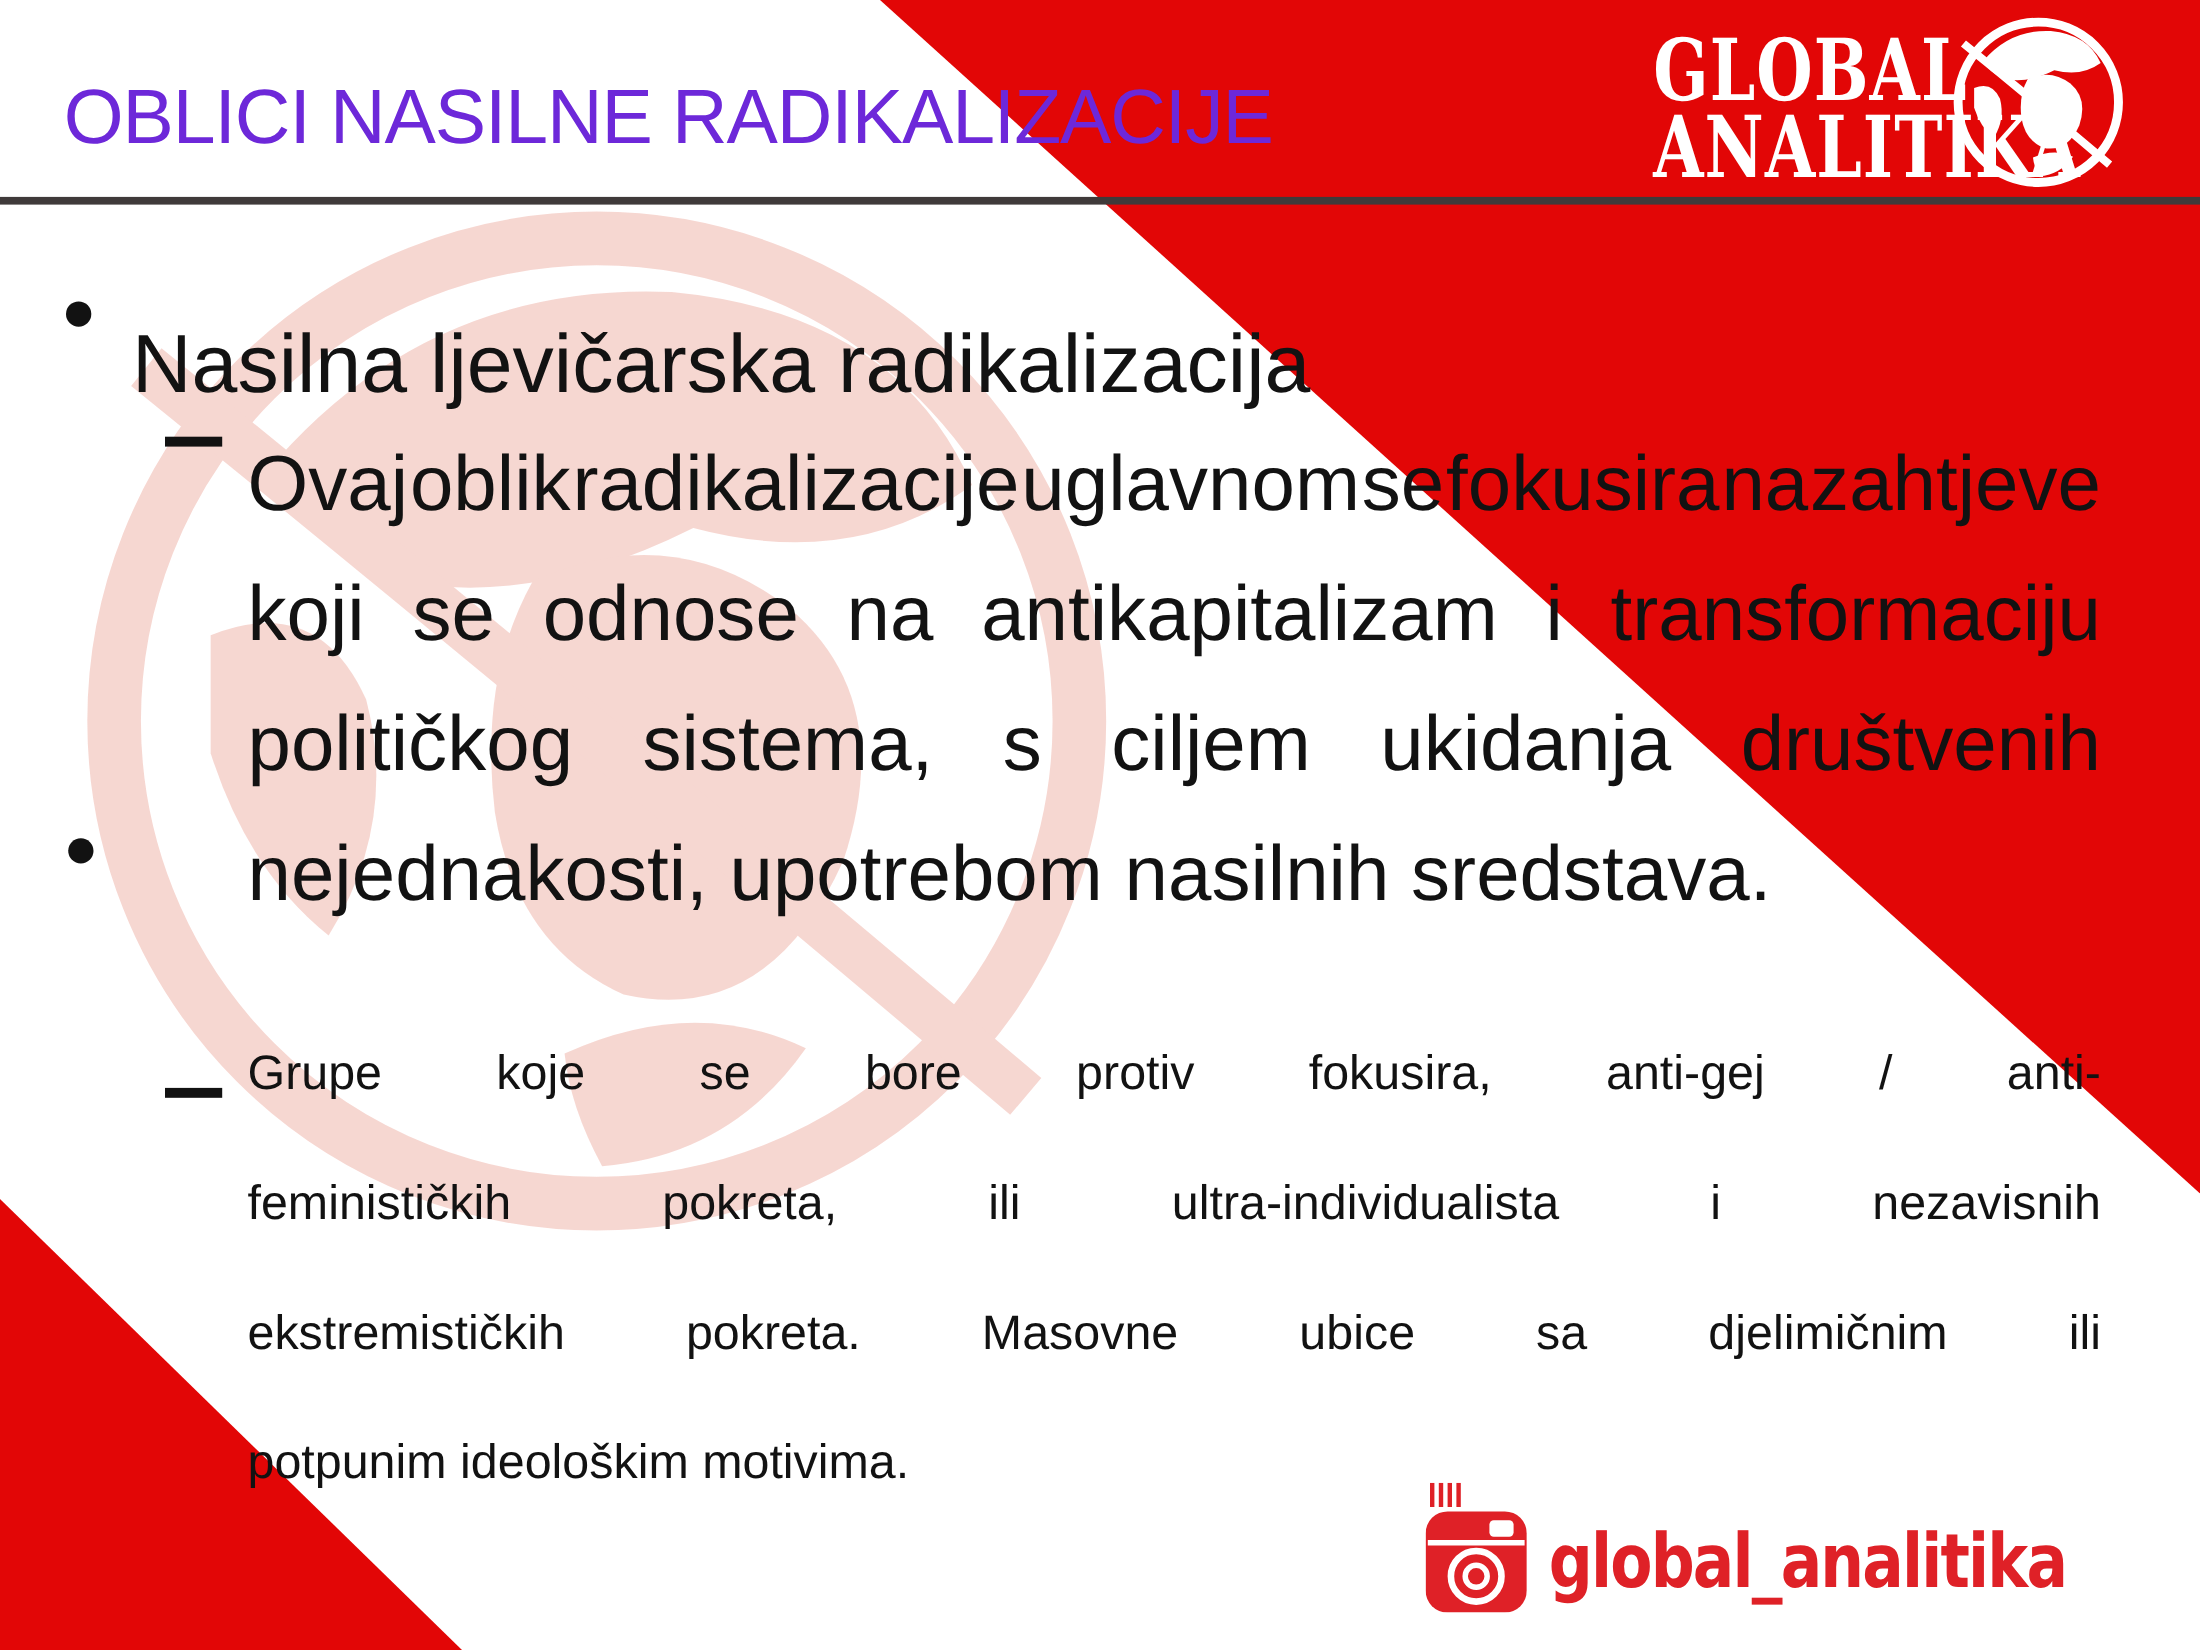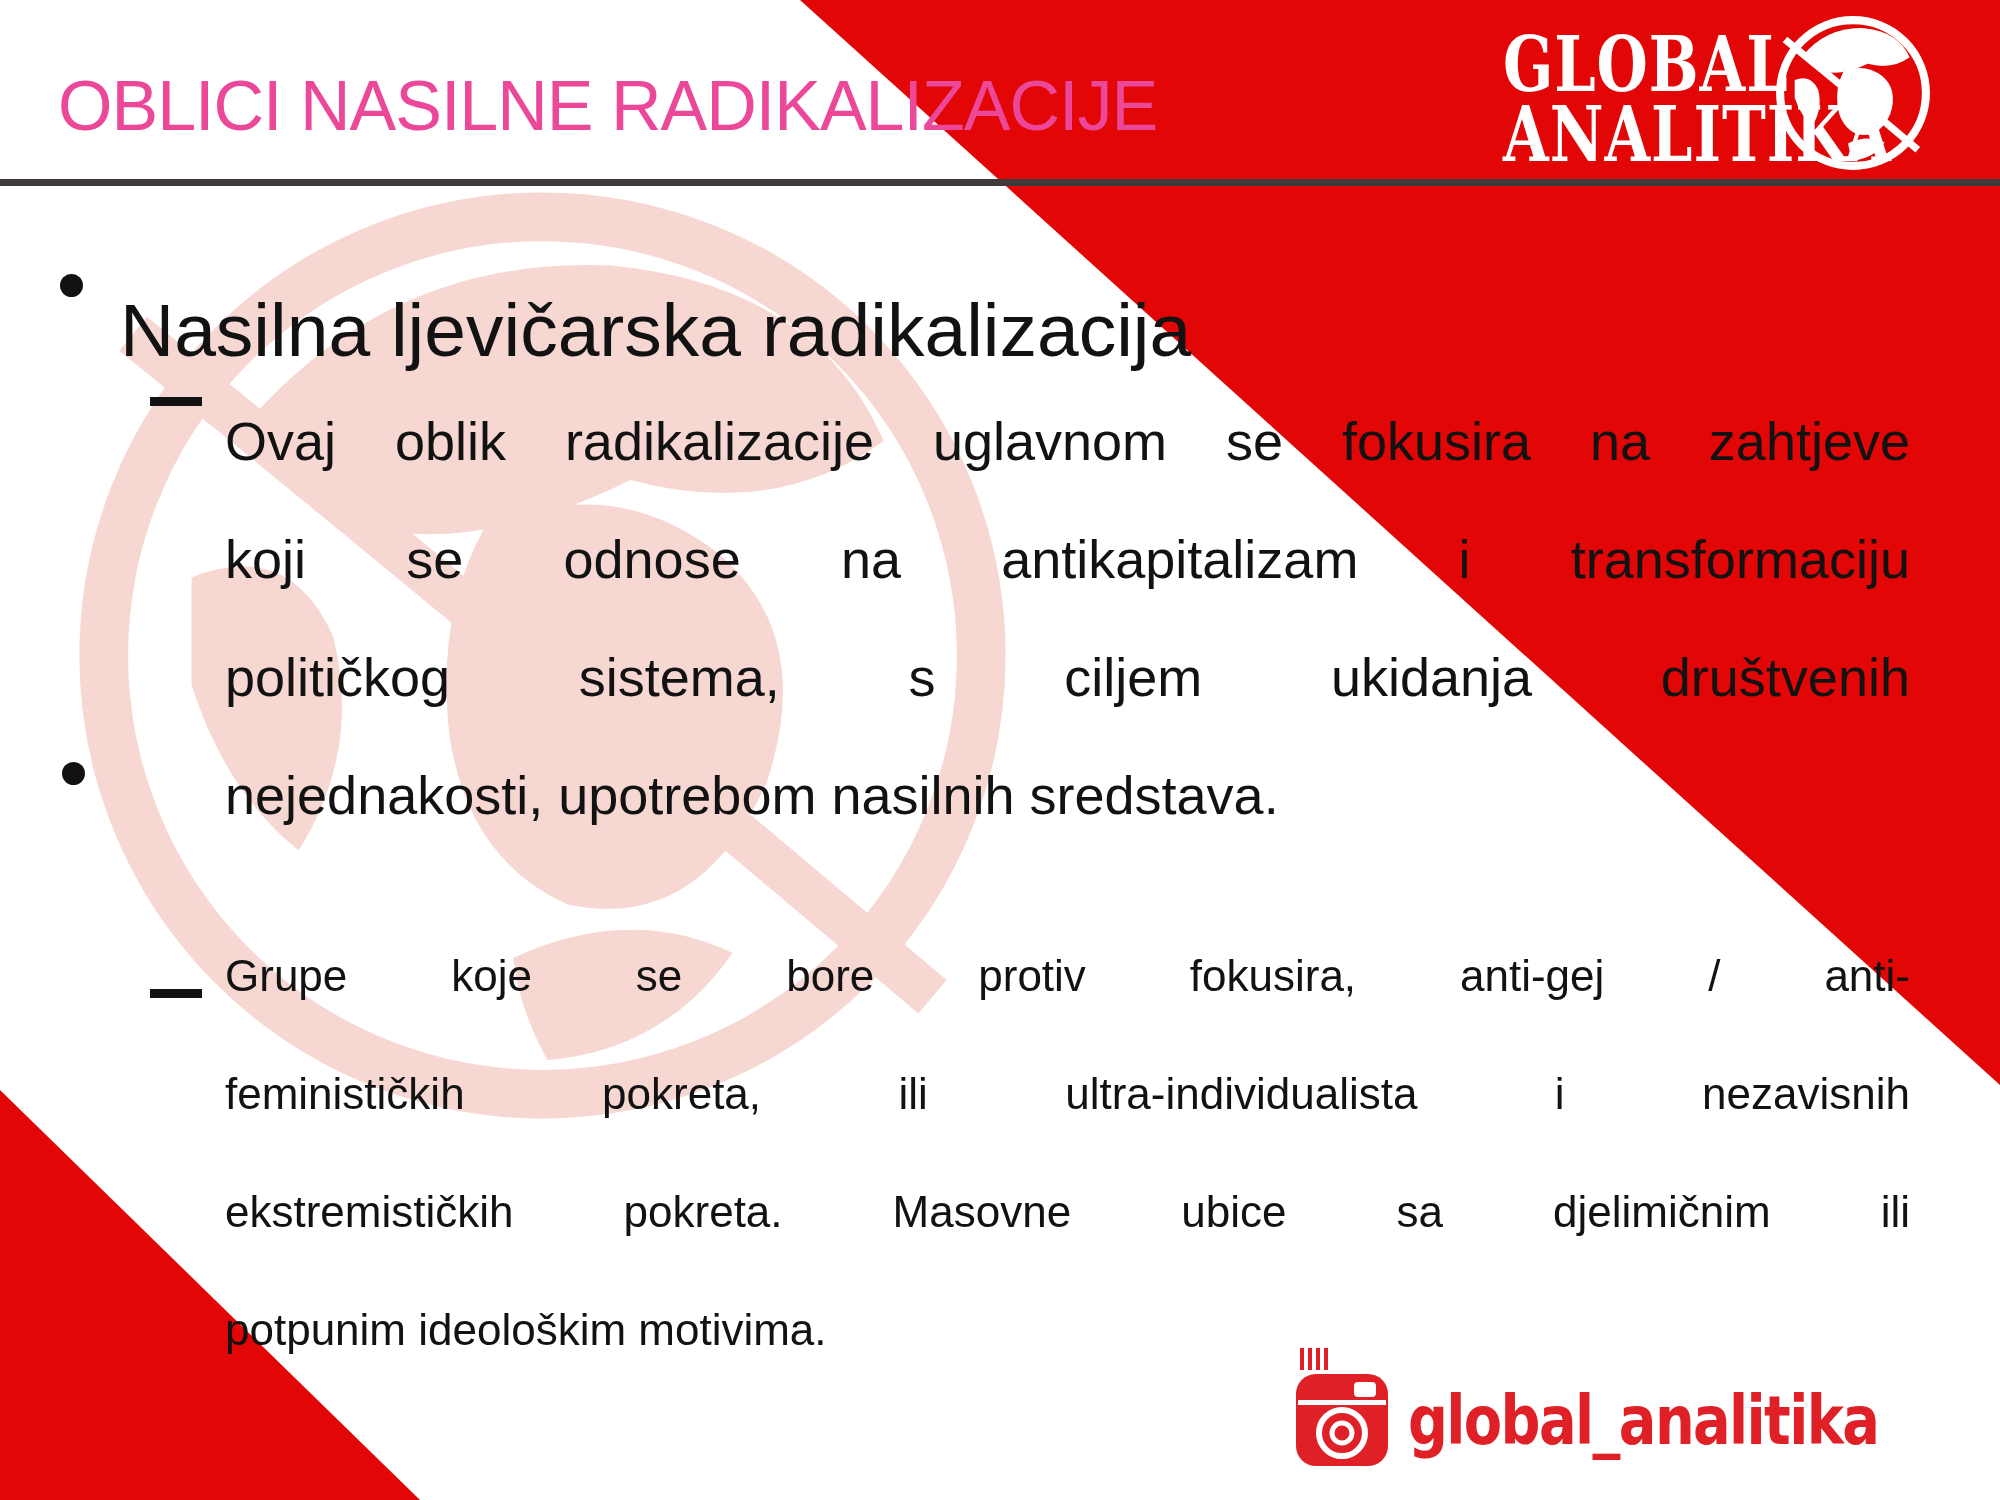--- a/index.html
+++ b/index.html
@@ -19,7 +19,7 @@
   
   .title {
     position:absolute; left:58px; top:61px; width:1600px;
-    font-size:70px; line-height:90px; letter-spacing:-1px; color:#ec4899; white-space:nowrap;
+    font-size:70px; line-height:90px; letter-spacing:-1px; color:#6d28d9; white-space:nowrap;
   }
   
   .block { position:absolute; color:#121212; }

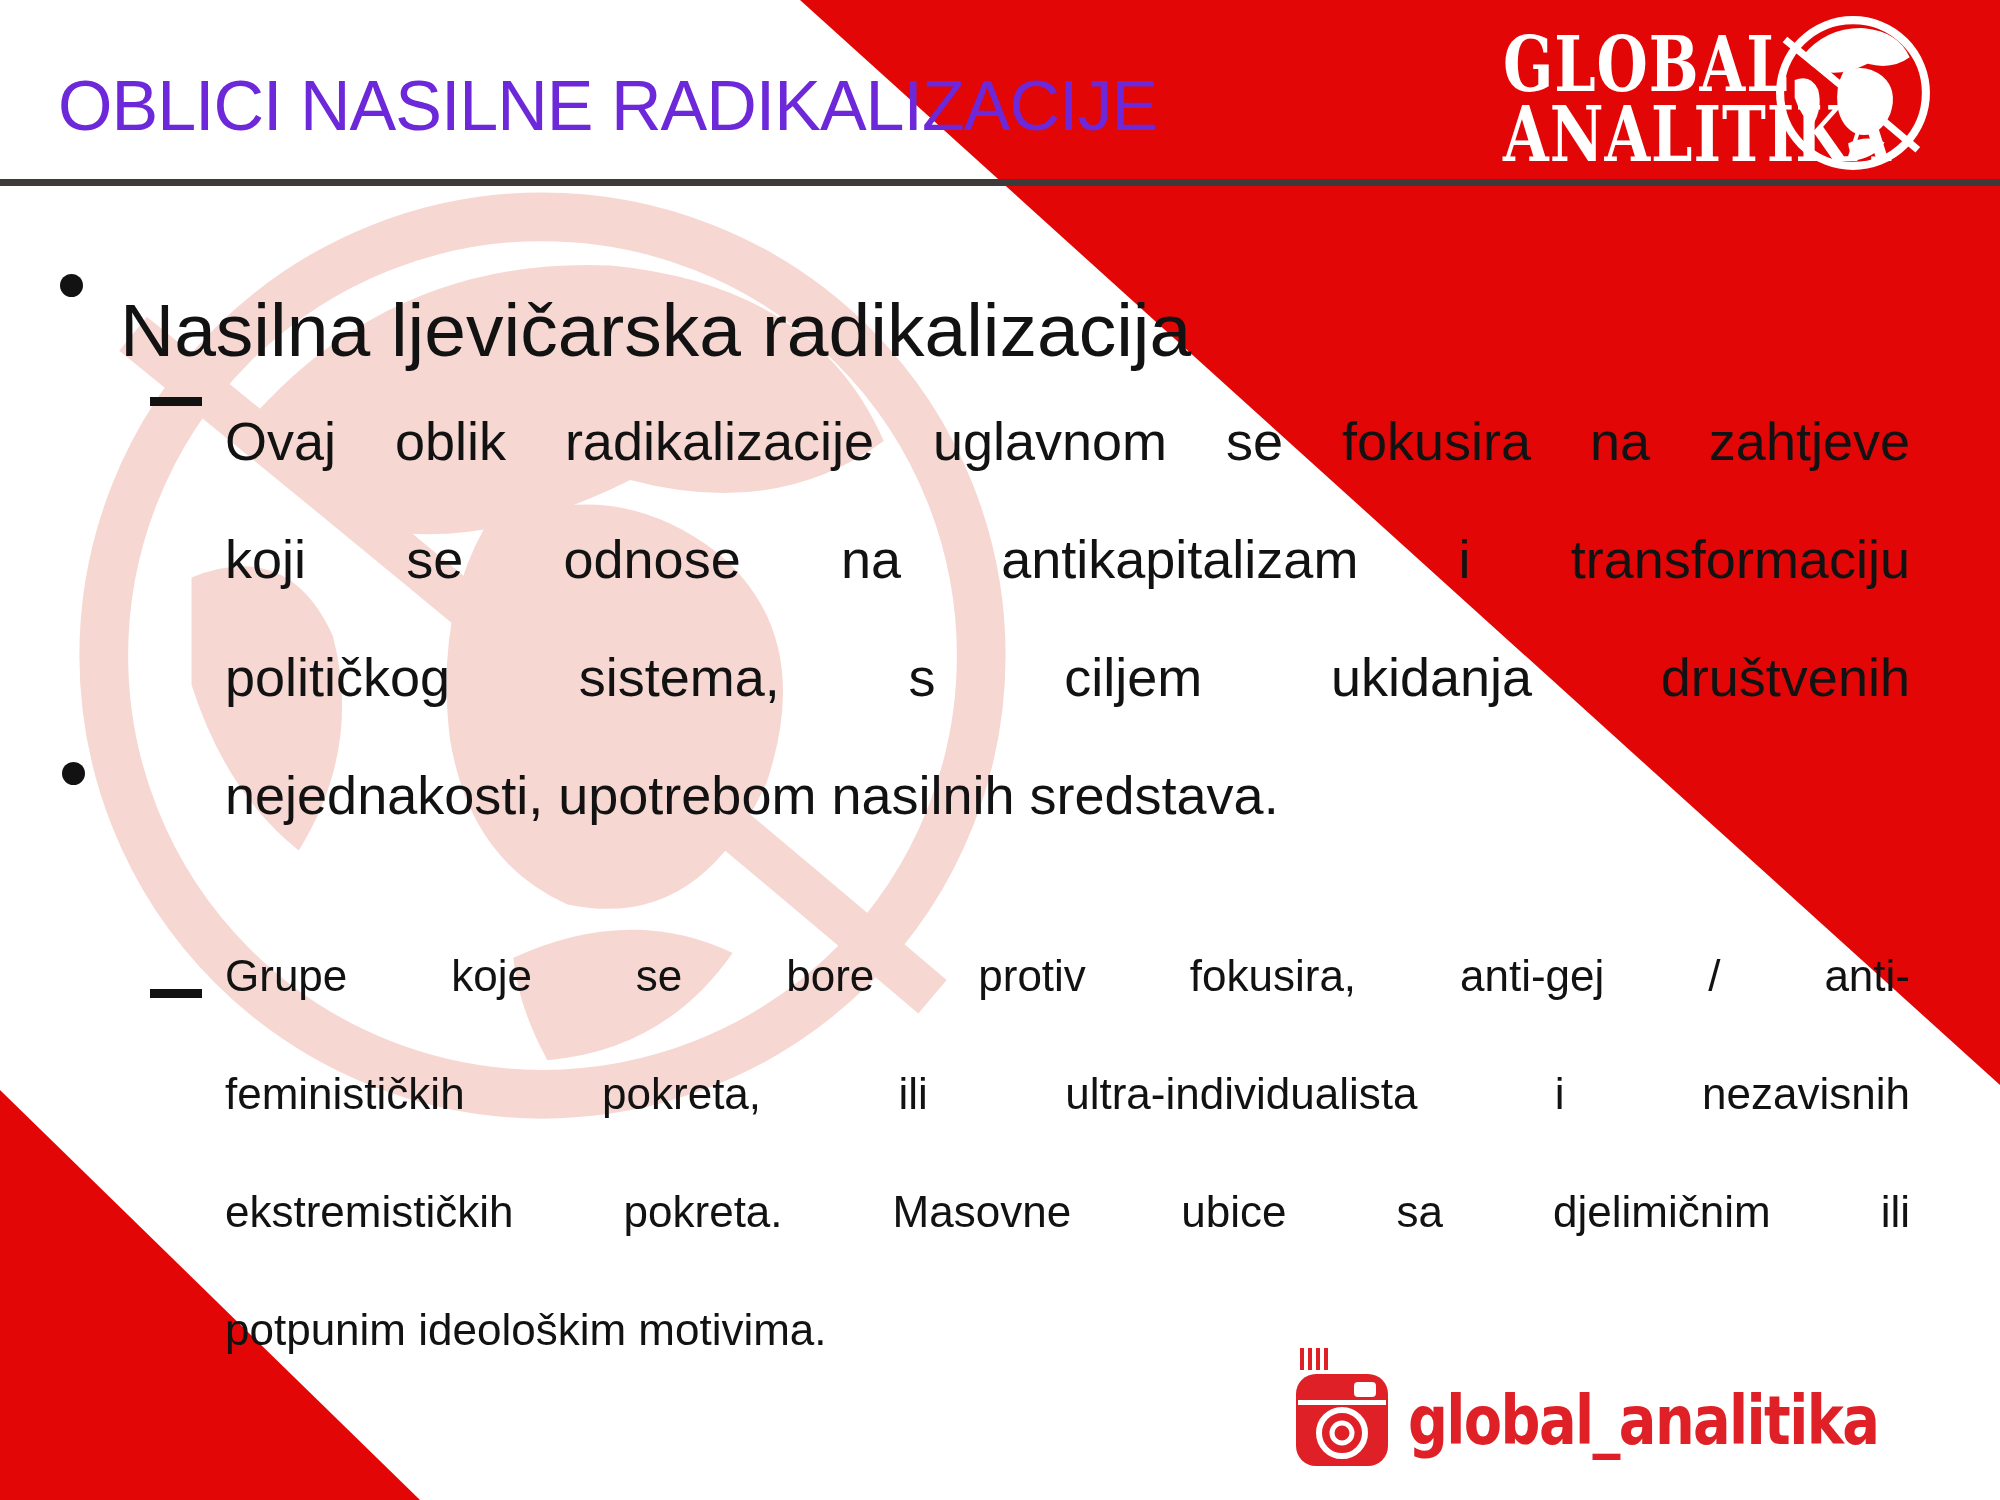--- a/index.html
+++ b/index.html
@@ -26,7 +26,7 @@
   .block .line { width:100%;margin-top:32px; }
   .jl { display:flex; justify-content:space-between; }
   .b1-head { left:120px; top:248px; width:1790px; font-size:75px; line-height:100px; }
-  .b1-sub  { left:225px; top:366px; width:1685px; font-size:54px; line-height:86px; }
+  .b1-sub  { left:225px; top:366px; width:1685px; font-size:71px; line-height:86px; }
   .b2-head { left:120px; top:728px; width:1790px; font-size:75px; line-height:110px; }
   .b2-sub  { left:225px; top:901px; width:1685px; font-size:44px; line-height:86px; }
   

